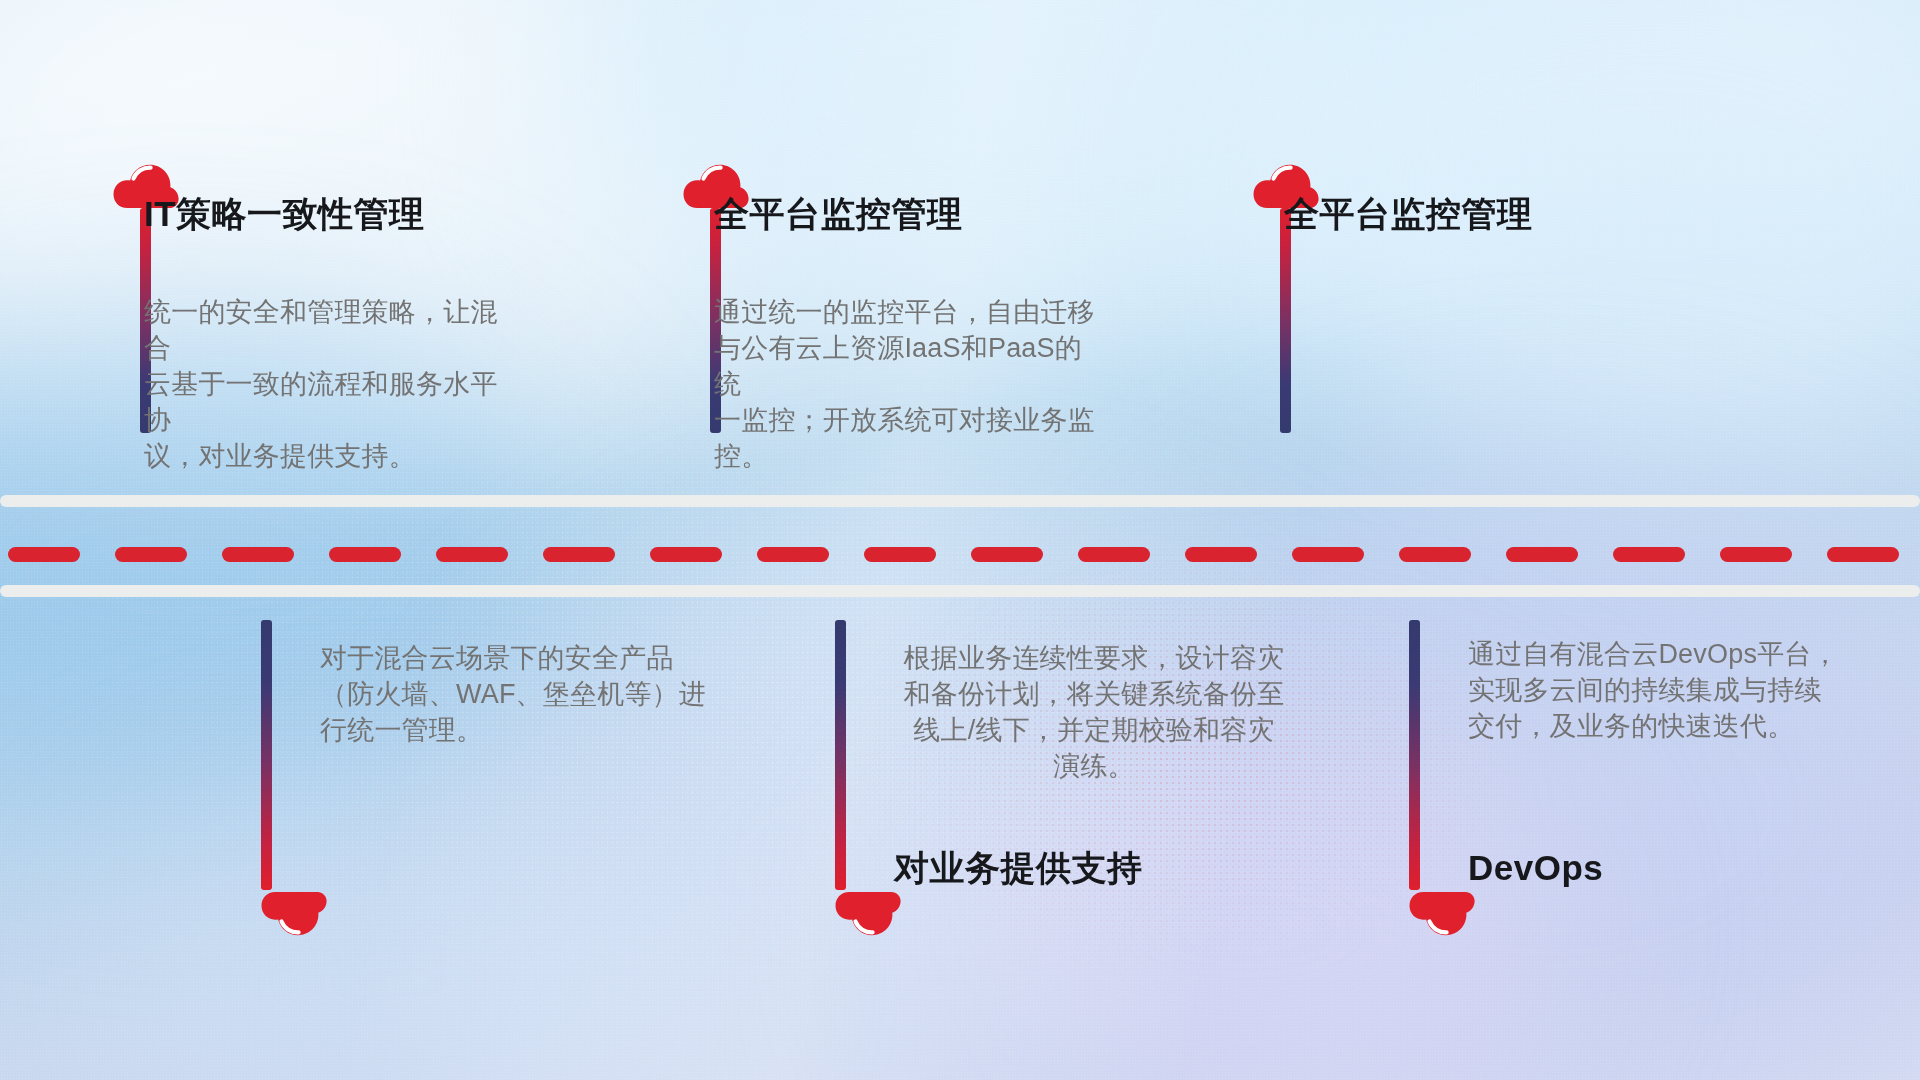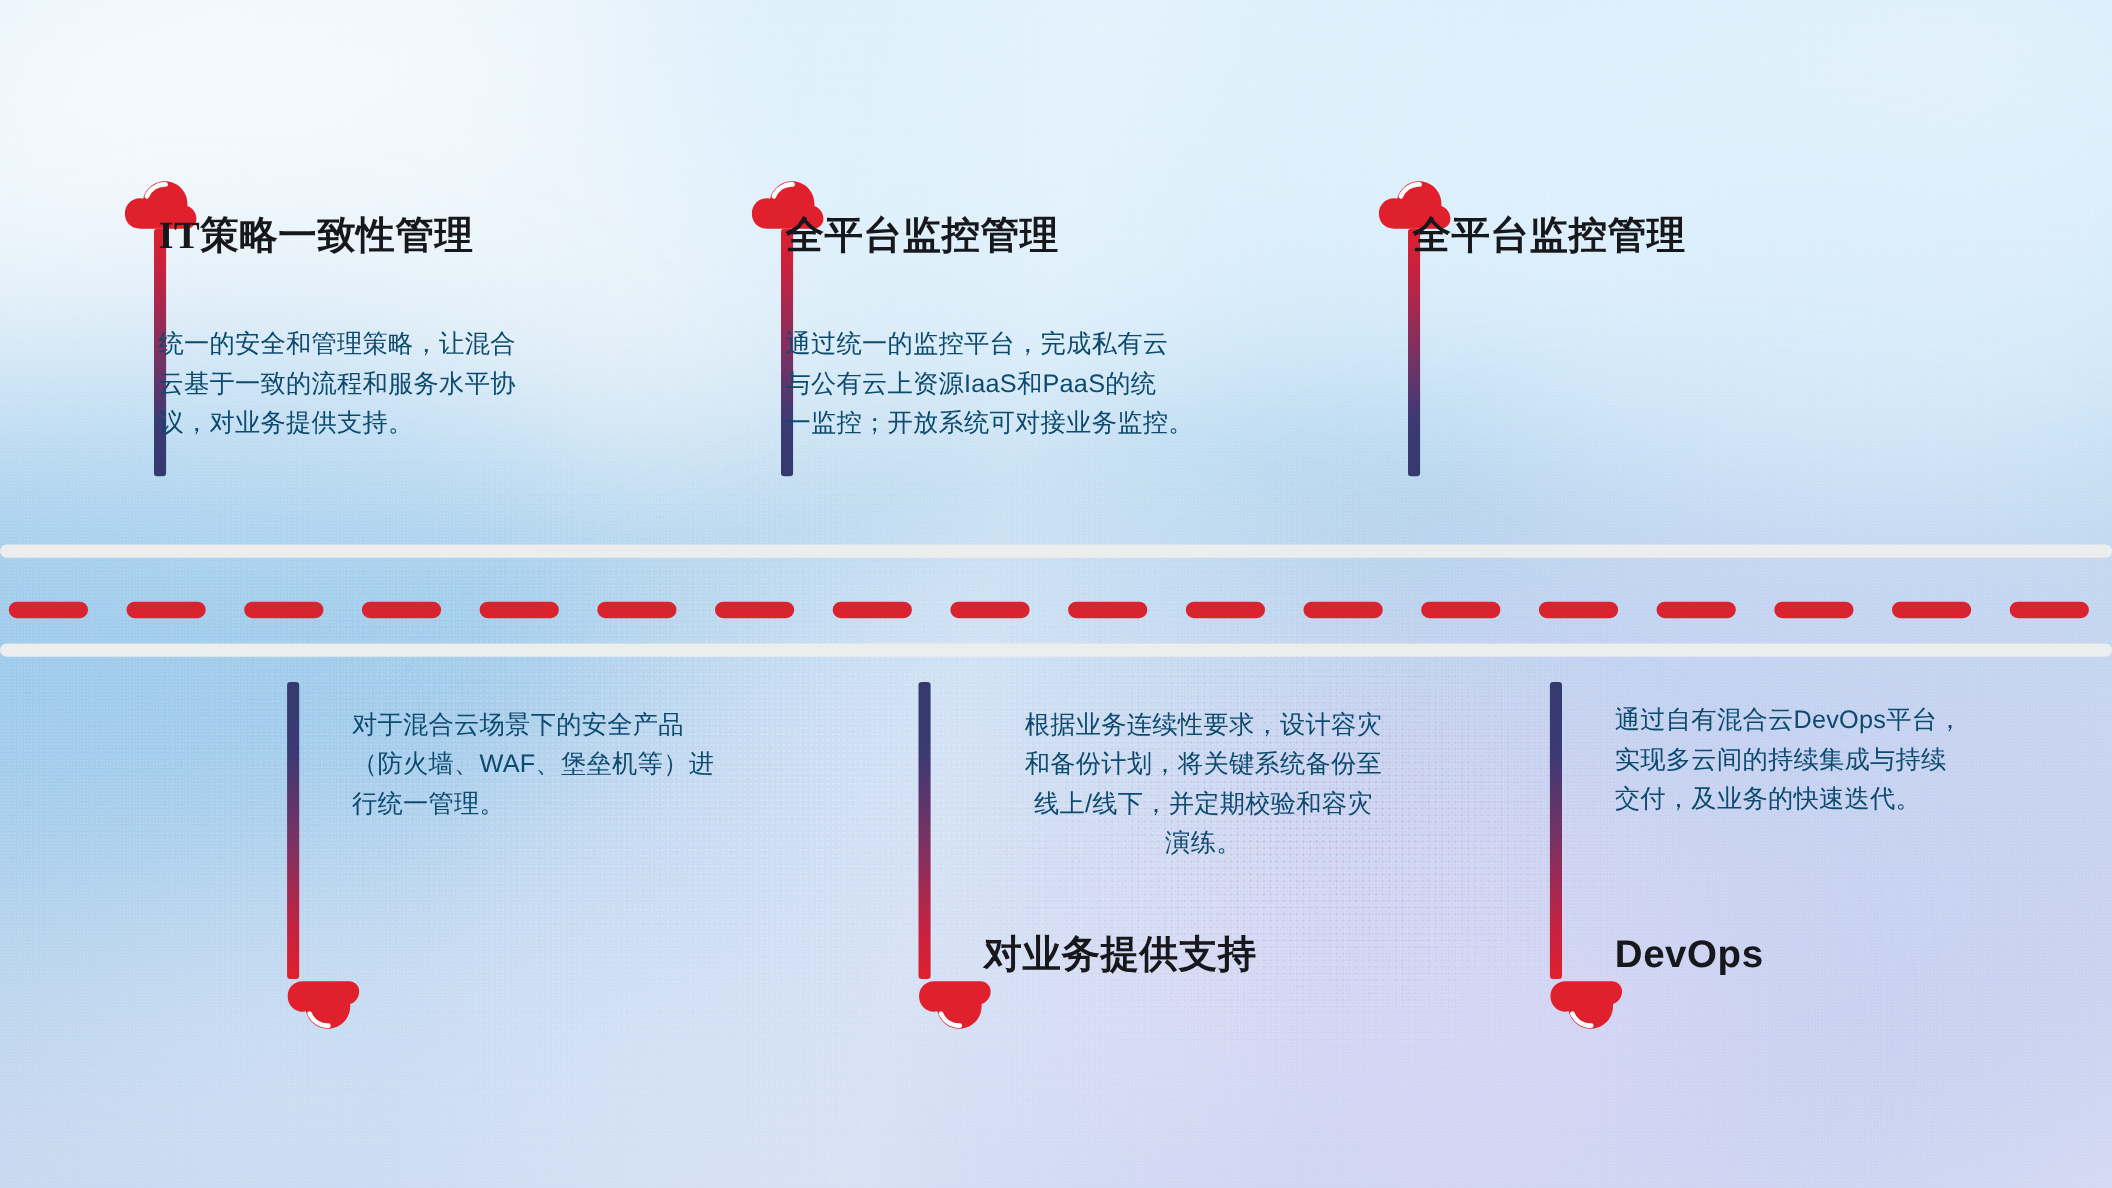--- a/index.html
+++ b/index.html
@@ -94,7 +94,7 @@
       </svg>
     </div>
     <div class="stem down" style="height:225px;margin-left:44px;margin-top:-2px;"></div>
-    <div class="title" style="position:absolute;left:48px;top:36px;font-family:Liberation Serif, serif;">IT策略一致性管理</div>
+    <div class="title" style="position:absolute;left:48px;top:36px;">IT策略一致性管理</div>
     <div class="body" style="position:absolute;left:48px;top:134px;width:370px;">统一的安全和管理策略，让混合
 云基于一致的流程和服务水平协
 议，对业务提供支持。</div>

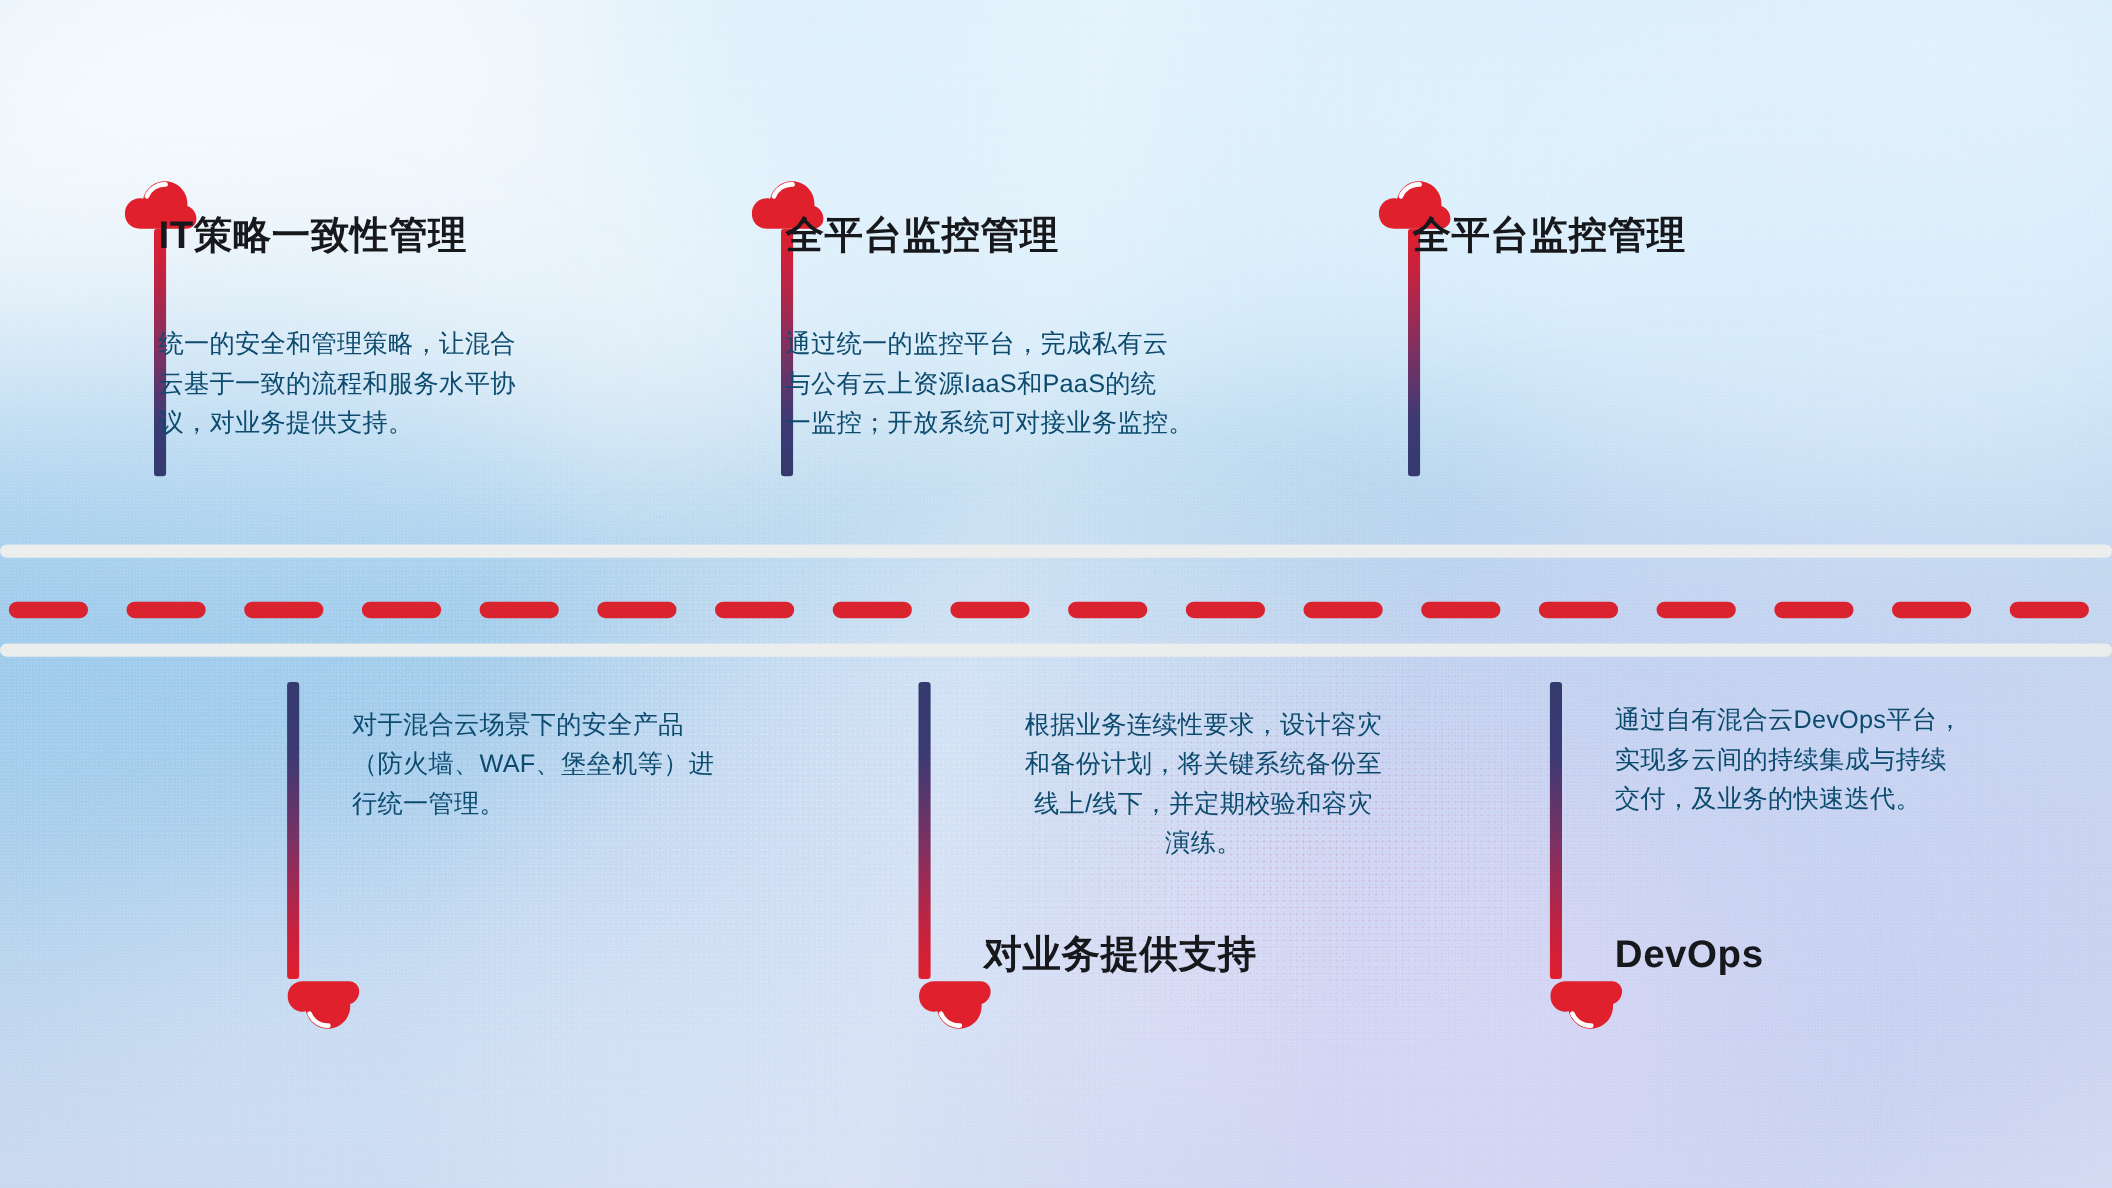--- a/index.html
+++ b/index.html
@@ -62,7 +62,7 @@
   .stem.up{background:linear-gradient(180deg,#343a6e 0%,#3b3a74 24%,#7b3163 54%,#c52240 83%,#e01f2d 100%);}
 
   .title{font-size:35px;font-weight:bold;color:#17181c;letter-spacing:.5px;white-space:nowrap;line-height:1;}
-  .body{font-size:23px;line-height:36px;color:#0c4a6e;white-space:pre-line;letter-spacing:.2px;}
+  .body{font-size:27px;line-height:36px;color:#737373;white-space:pre-line;letter-spacing:.2px;}
 
   .col.top .cloud{margin-left:17px;}
   .col.bottom .cloud{margin-left:17px;}

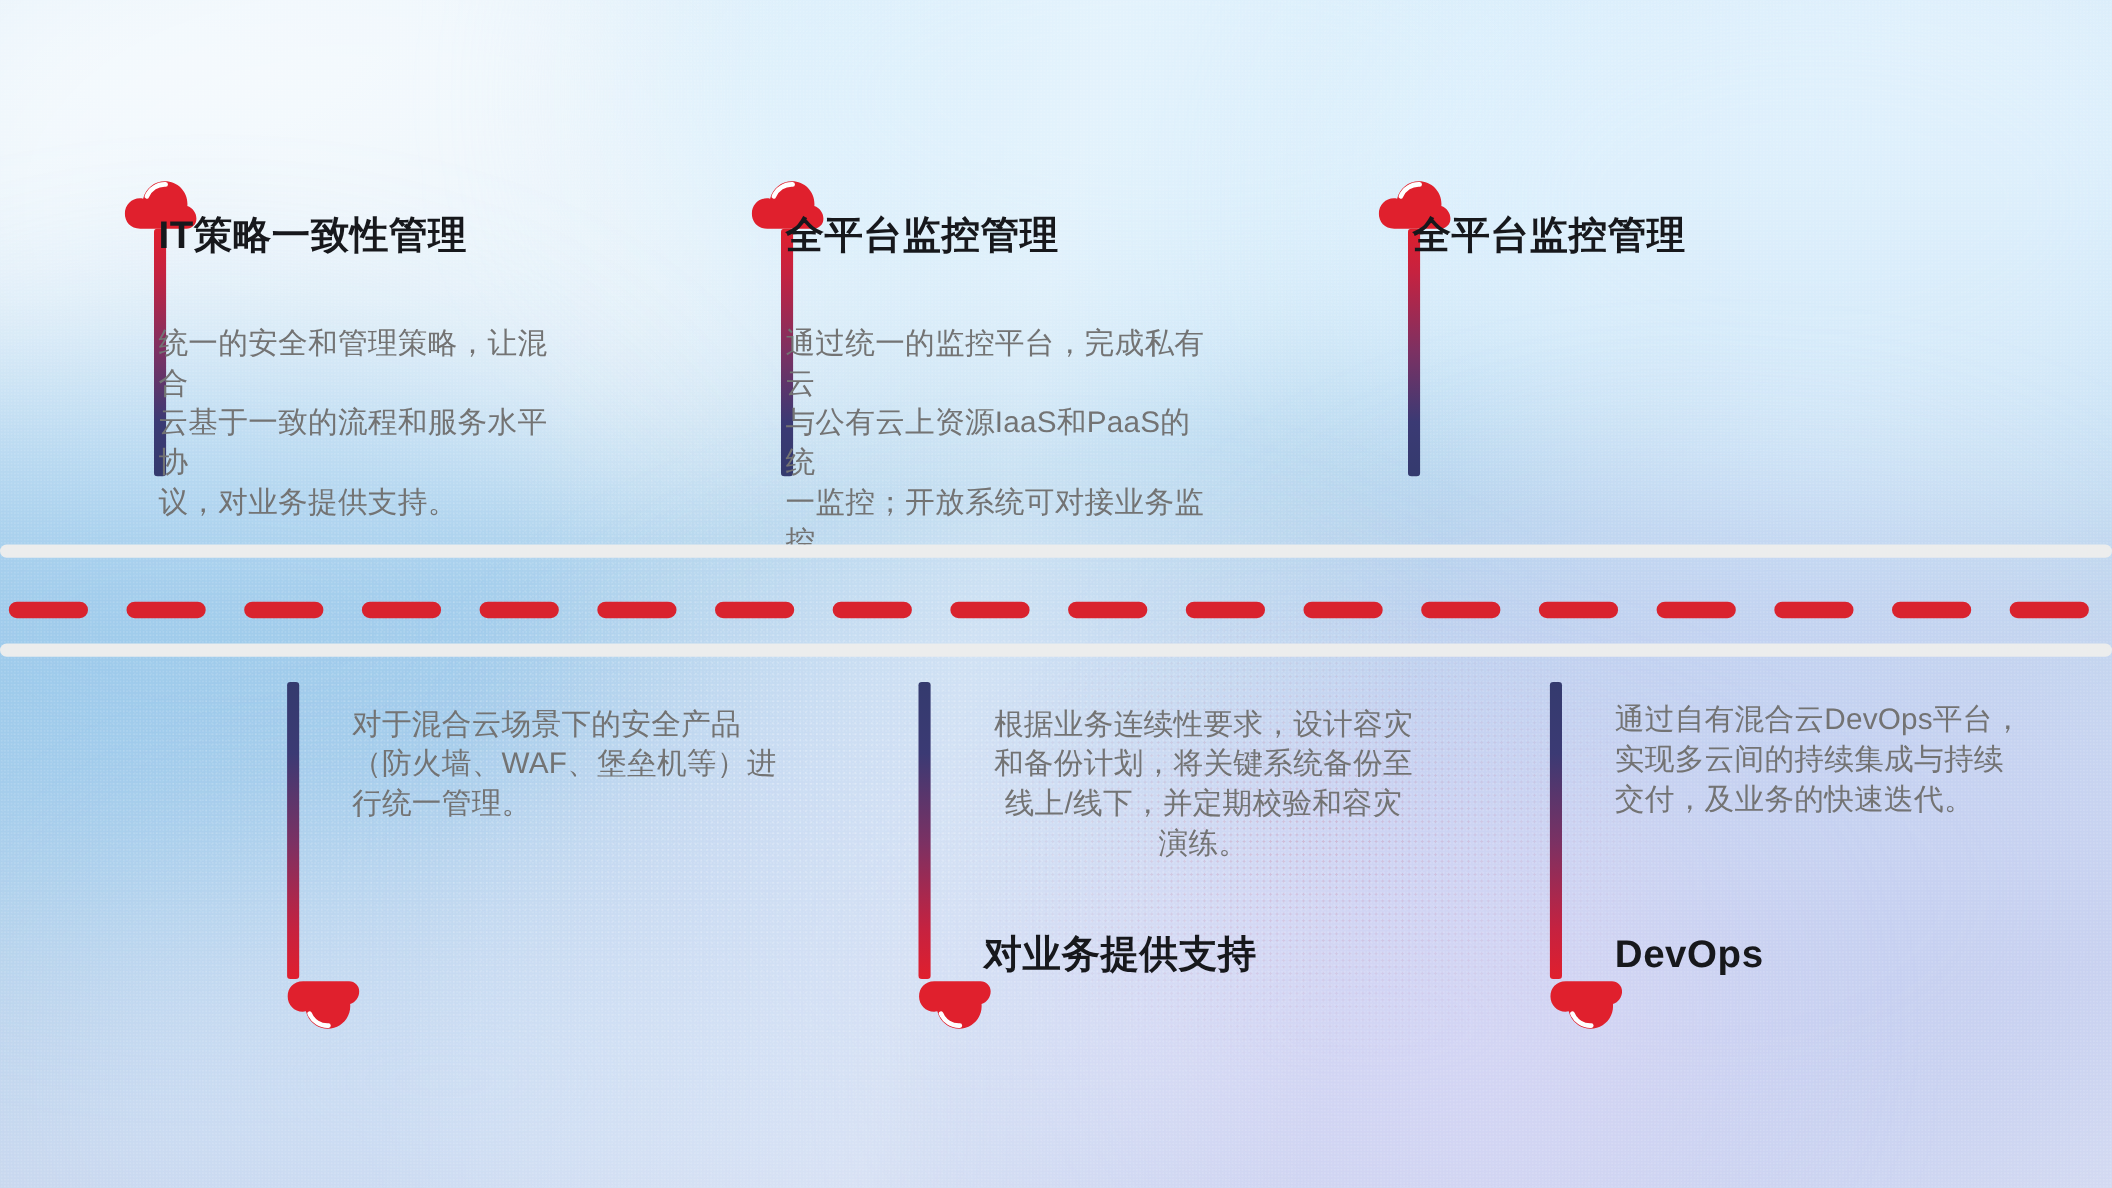--- a/index.html
+++ b/index.html
@@ -109,7 +109,7 @@
     </div>
     <div class="stem down" style="height:225px;margin-left:44px;margin-top:-2px;"></div>
     <div class="title" style="position:absolute;left:48px;top:36px;">全平台监控管理</div>
-    <div class="body" style="position:absolute;left:48px;top:134px;width:392px;">通过统一的监控平台，完成私有云
+    <div class="body" style="position:absolute;left:48px;top:134px;width:392px;">通过统一的监控平台，自由迁移
 与公有云上资源IaaS和PaaS的统
 一监控；开放系统可对接业务监控。</div>
   </div>

